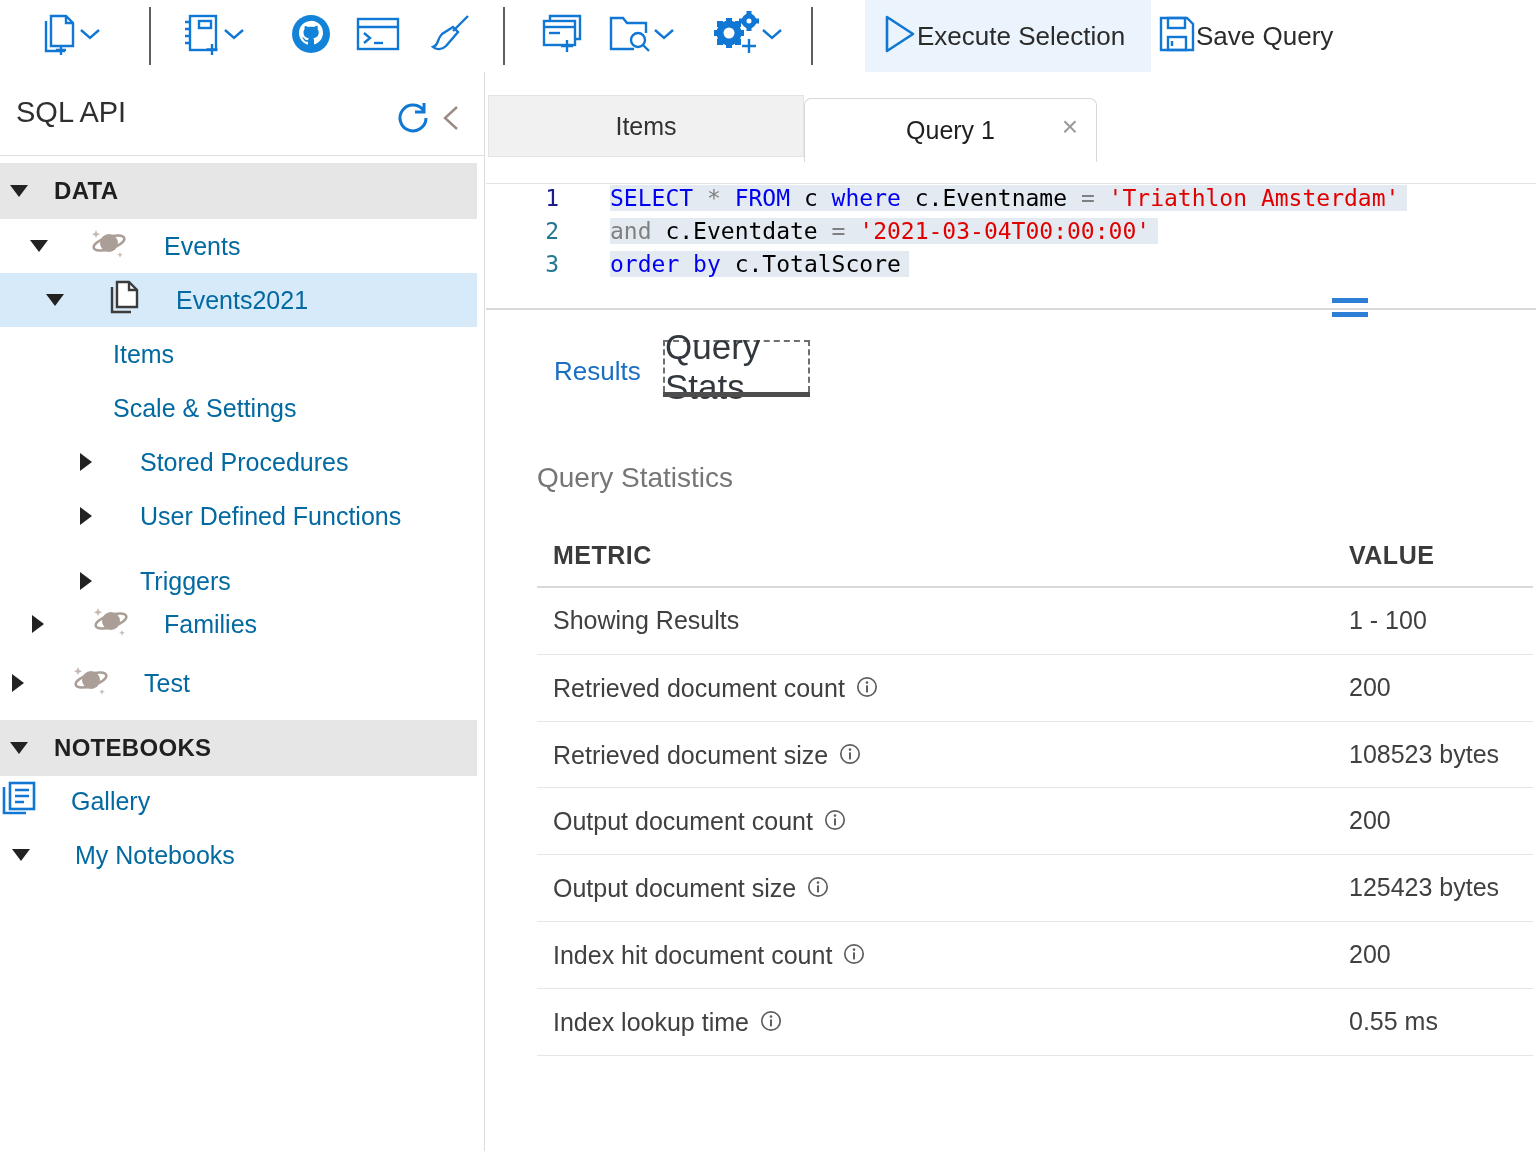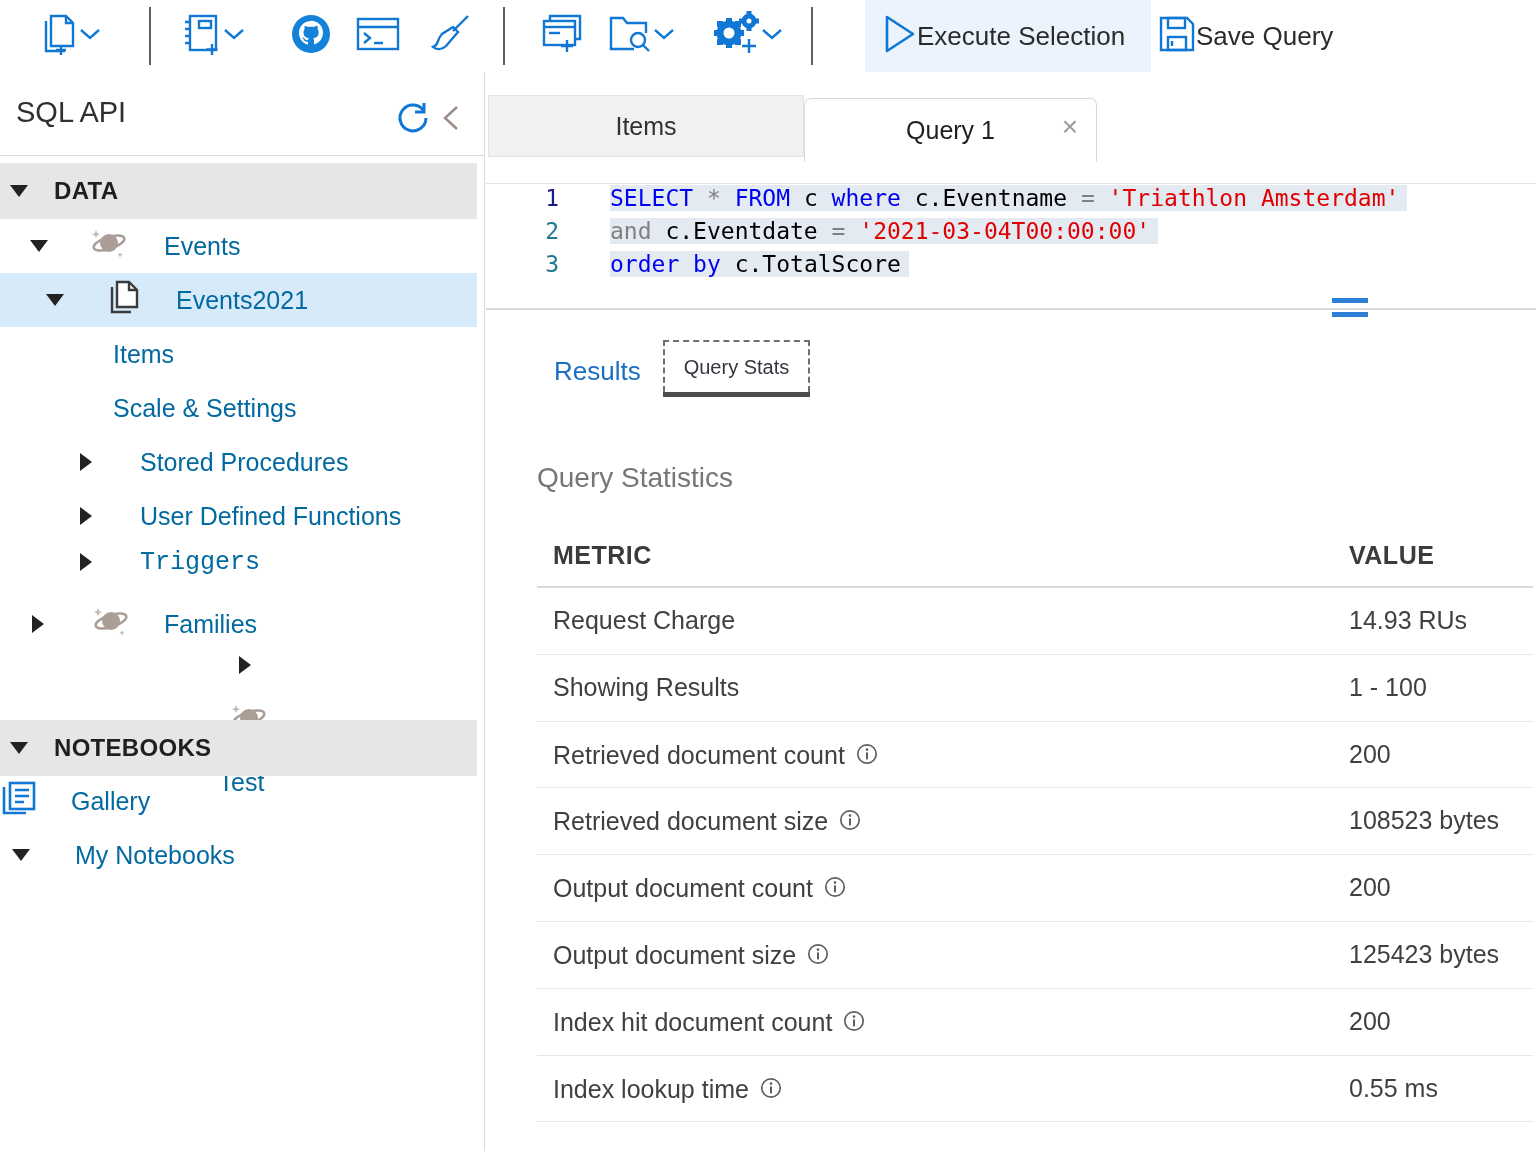--- a/index.html
+++ b/index.html
@@ -63,7 +63,7 @@
   
   #subtab-results { position:absolute; left:66px; top:278px; font-size:26px; color:#1b6ec2; cursor:pointer; padding:6px 2px; }
   #subtab-querystats { position:absolute; left:177px; top:268px; width:147px; height:52px; border:2px dashed #6f6f6f;
-    border-bottom:none; display:flex; align-items:center; justify-content:center; font-size:20px; color:#33383e; cursor:pointer; }
+    border-bottom:none; display:flex; align-items:center; justify-content:center; font-size:35px; color:#33383e; cursor:pointer; }
   #subtab-querystats-underline { position:absolute; left:177px; top:320px; width:147px; height:5px; background:#4d4d4d; }
 
   

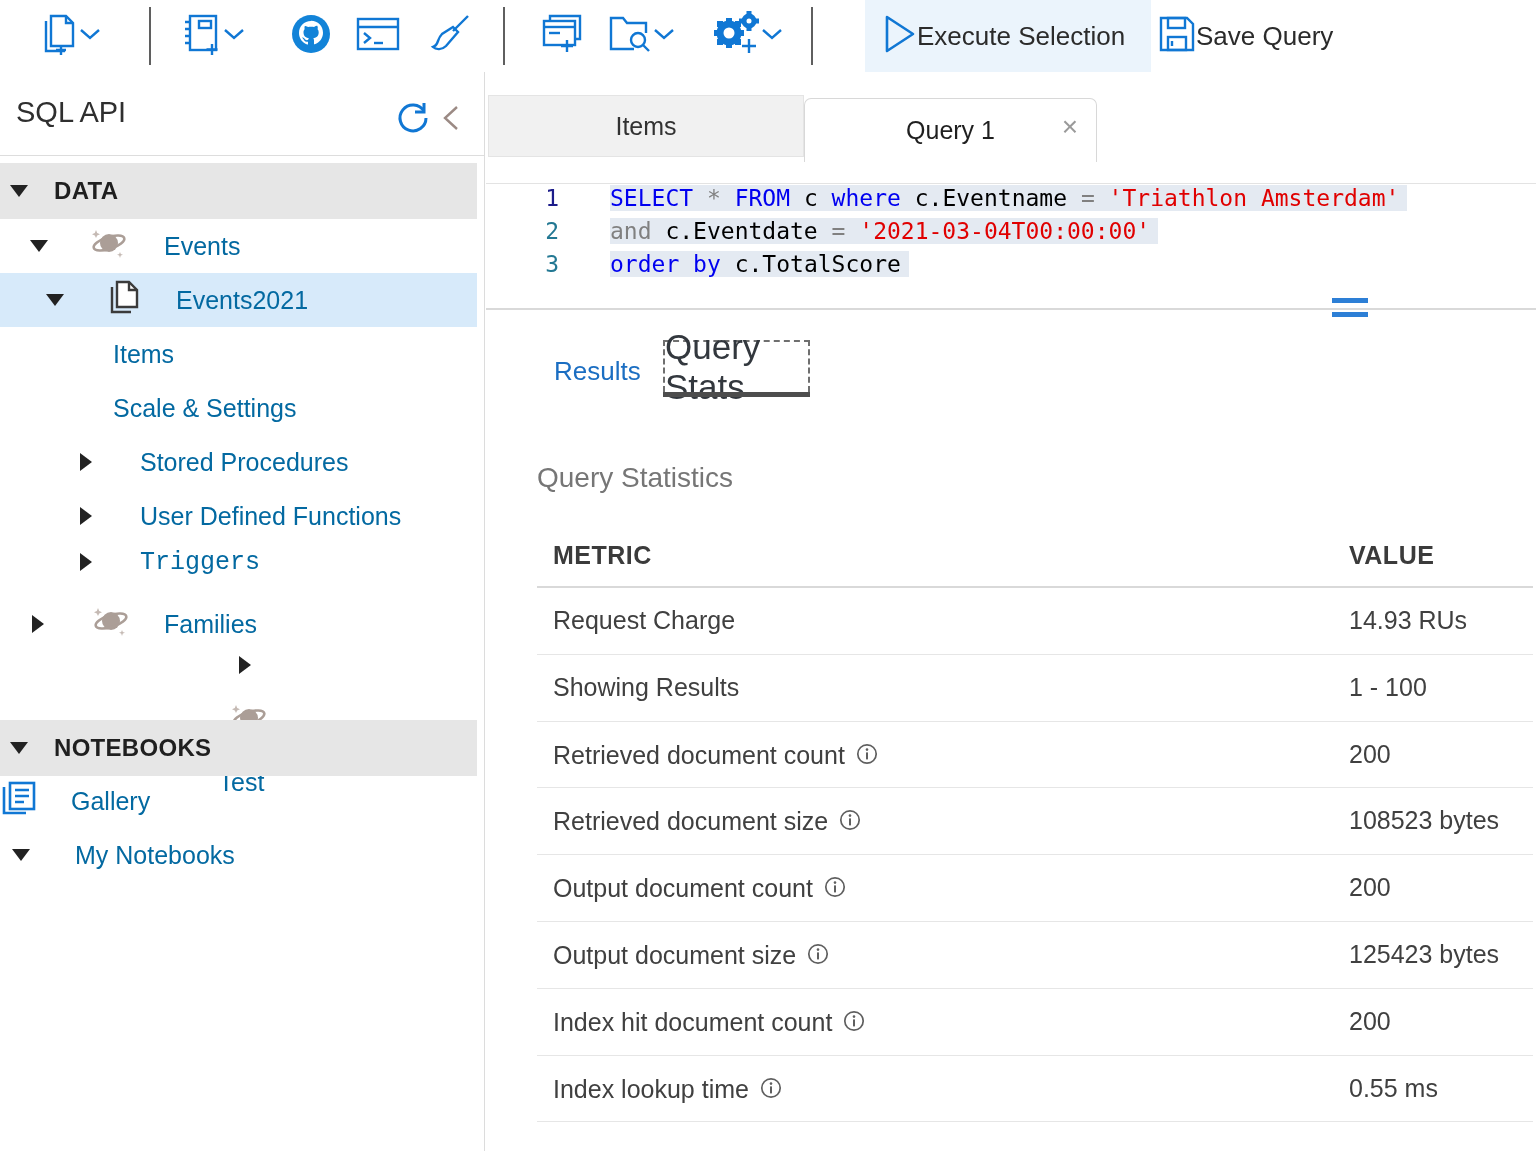--- a/index.html
+++ b/index.html
@@ -293,7 +293,7 @@
     <span style="margin-left:21px;">User Defined Functions</span>
   </div>
 
-  <div class="tree-row" style="top:463px;font-family:Liberation Mono, monospace;">
+  <div class="tree-row" style="top:482px;">
     <span style="margin-left:80px;" class="caret-right"></span>
     <span style="margin-left:21px;">Triggers</span>
   </div>

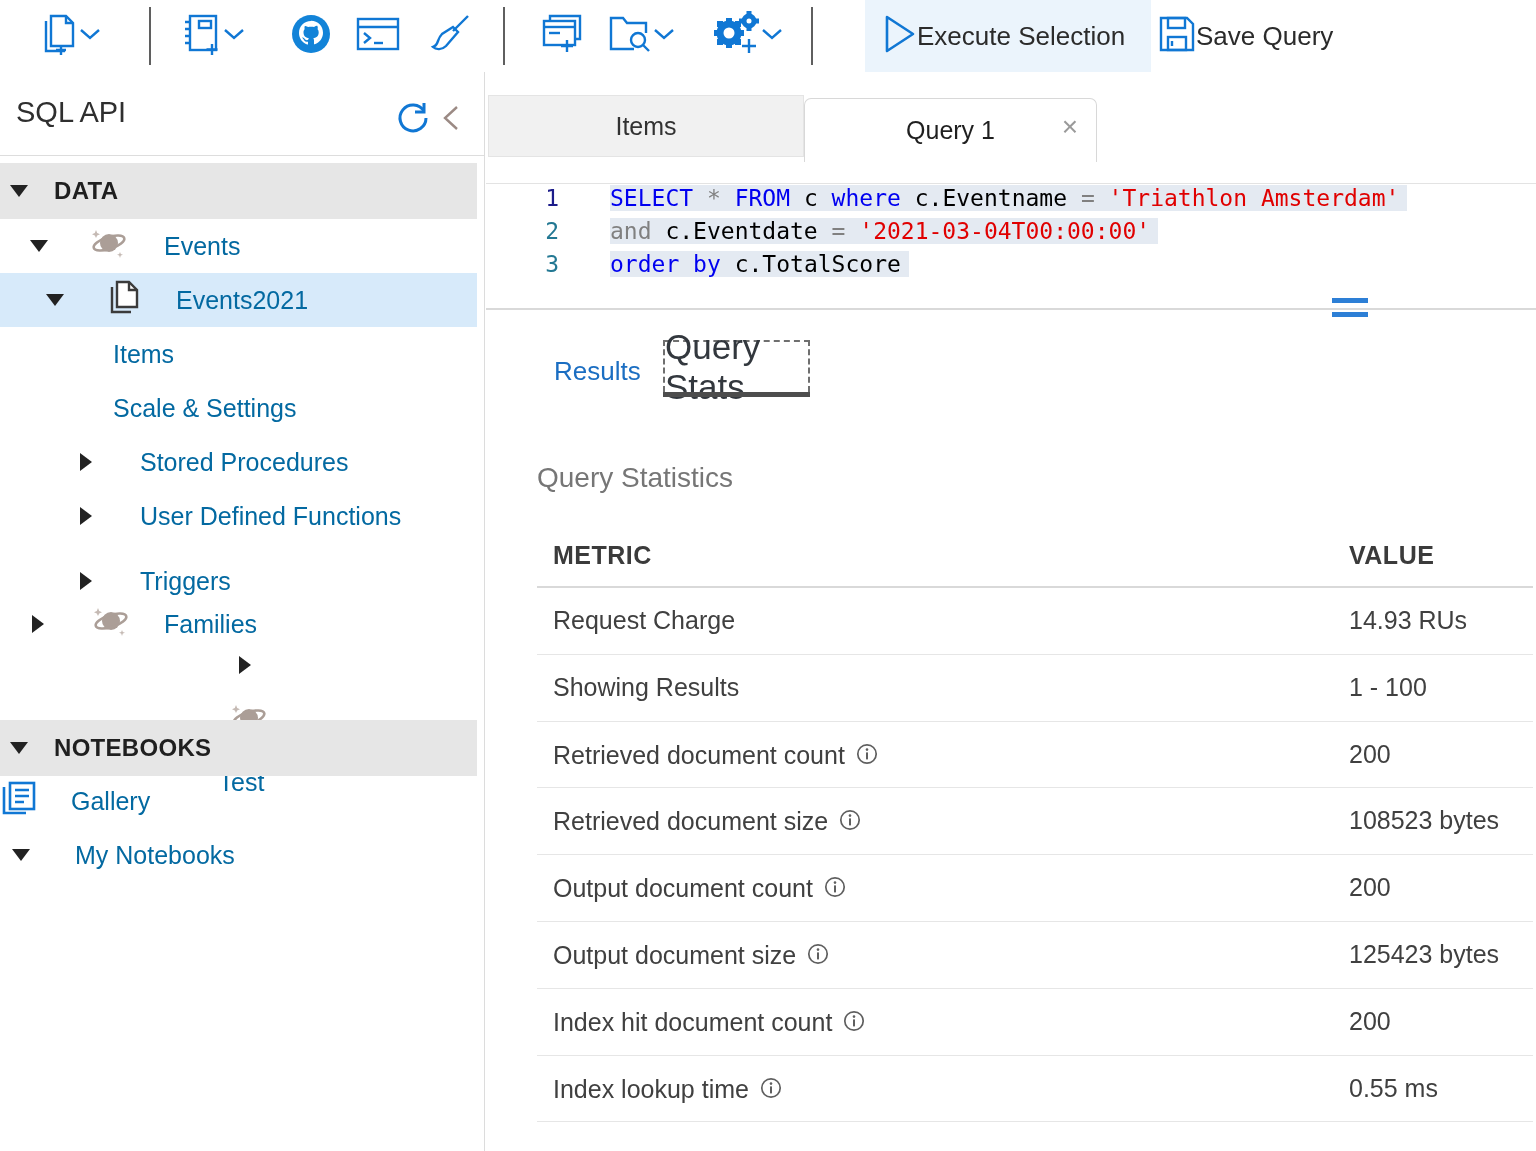--- a/index.html
+++ b/index.html
@@ -389,12 +389,6 @@
     <div id="metric-rows">
         <div class="metric-row">
           <span class="metric-label">
-            <span>Request Charge</span>
-          </span>
-          <span class="metric-value">14.93 RUs</span>
-        </div>
-        <div class="metric-row">
-          <span class="metric-label">
             <span>Showing Results</span>
           </span>
           <span class="metric-value">1 - 100</span>

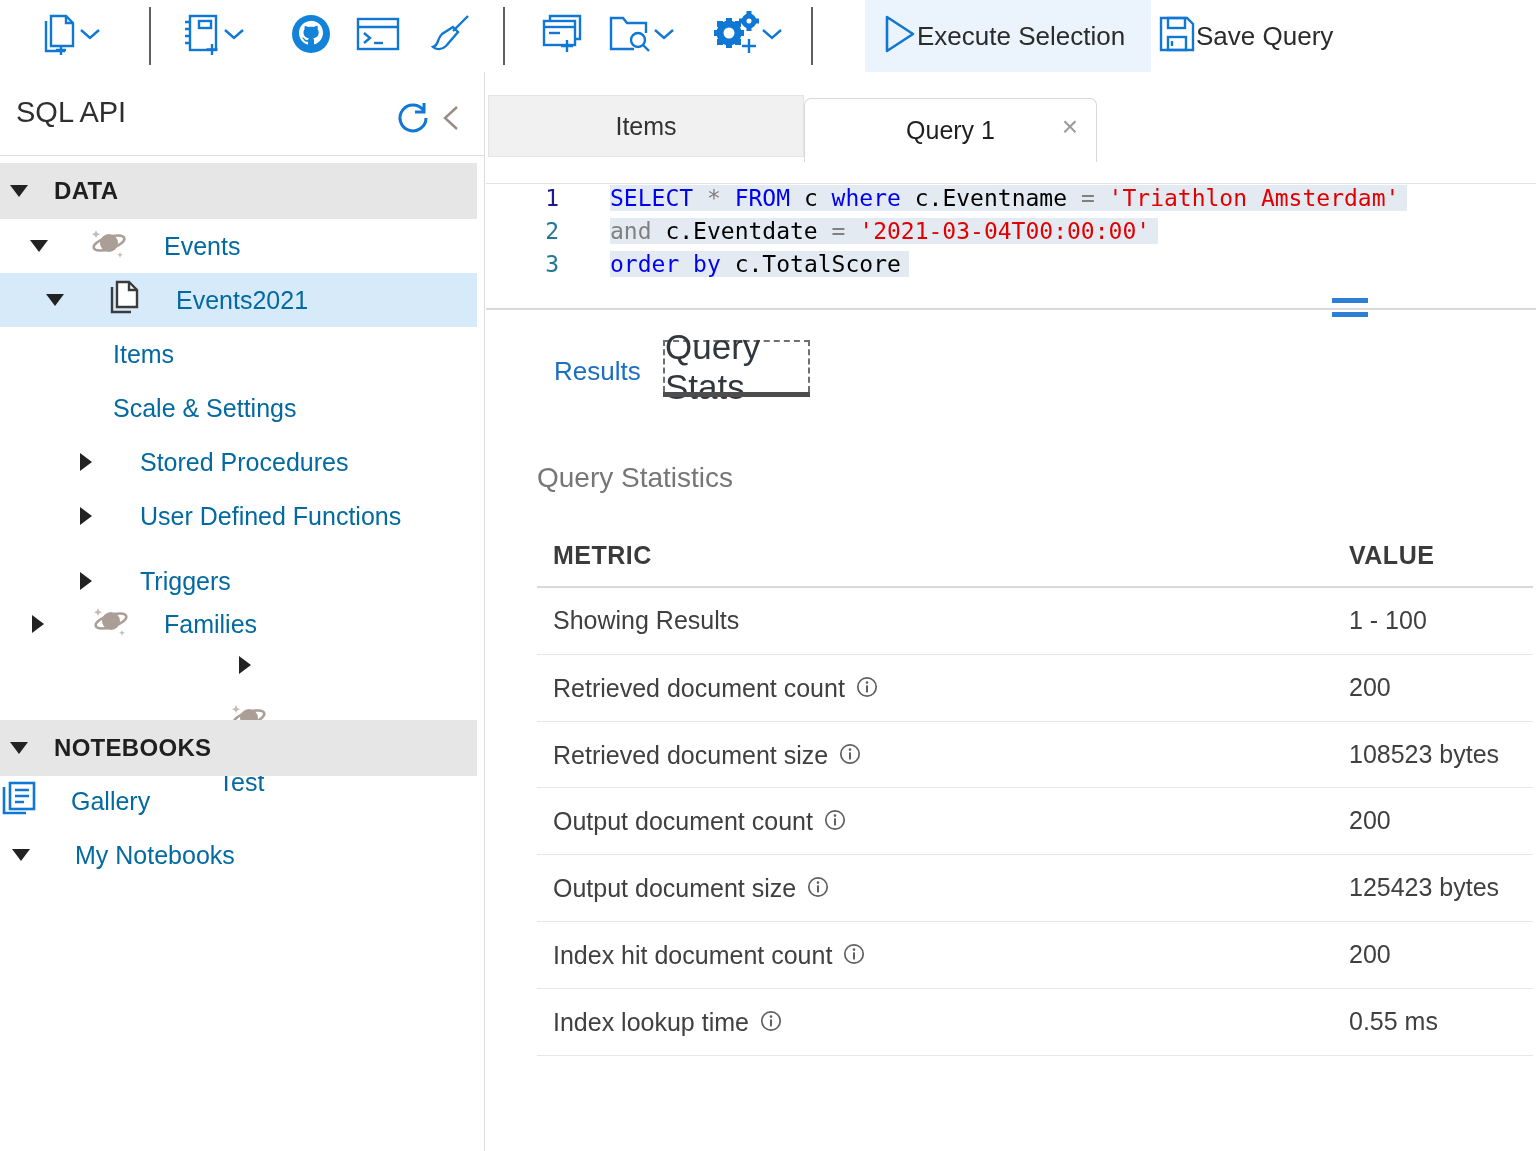--- a/index.html
+++ b/index.html
@@ -311,7 +311,7 @@
     <span style="margin-left:6px;">Families</span>
   </div>
 
-  <div class="tree-row" style="top:584px;flex-direction:column;">
+  <div class="tree-row" style="top:584px;">
     <span style="margin-left:12px;" class="caret-right"></span>
     <span style="margin-left:20px;">
       <svg width="40" height="34" viewBox="0 0 40 34">

